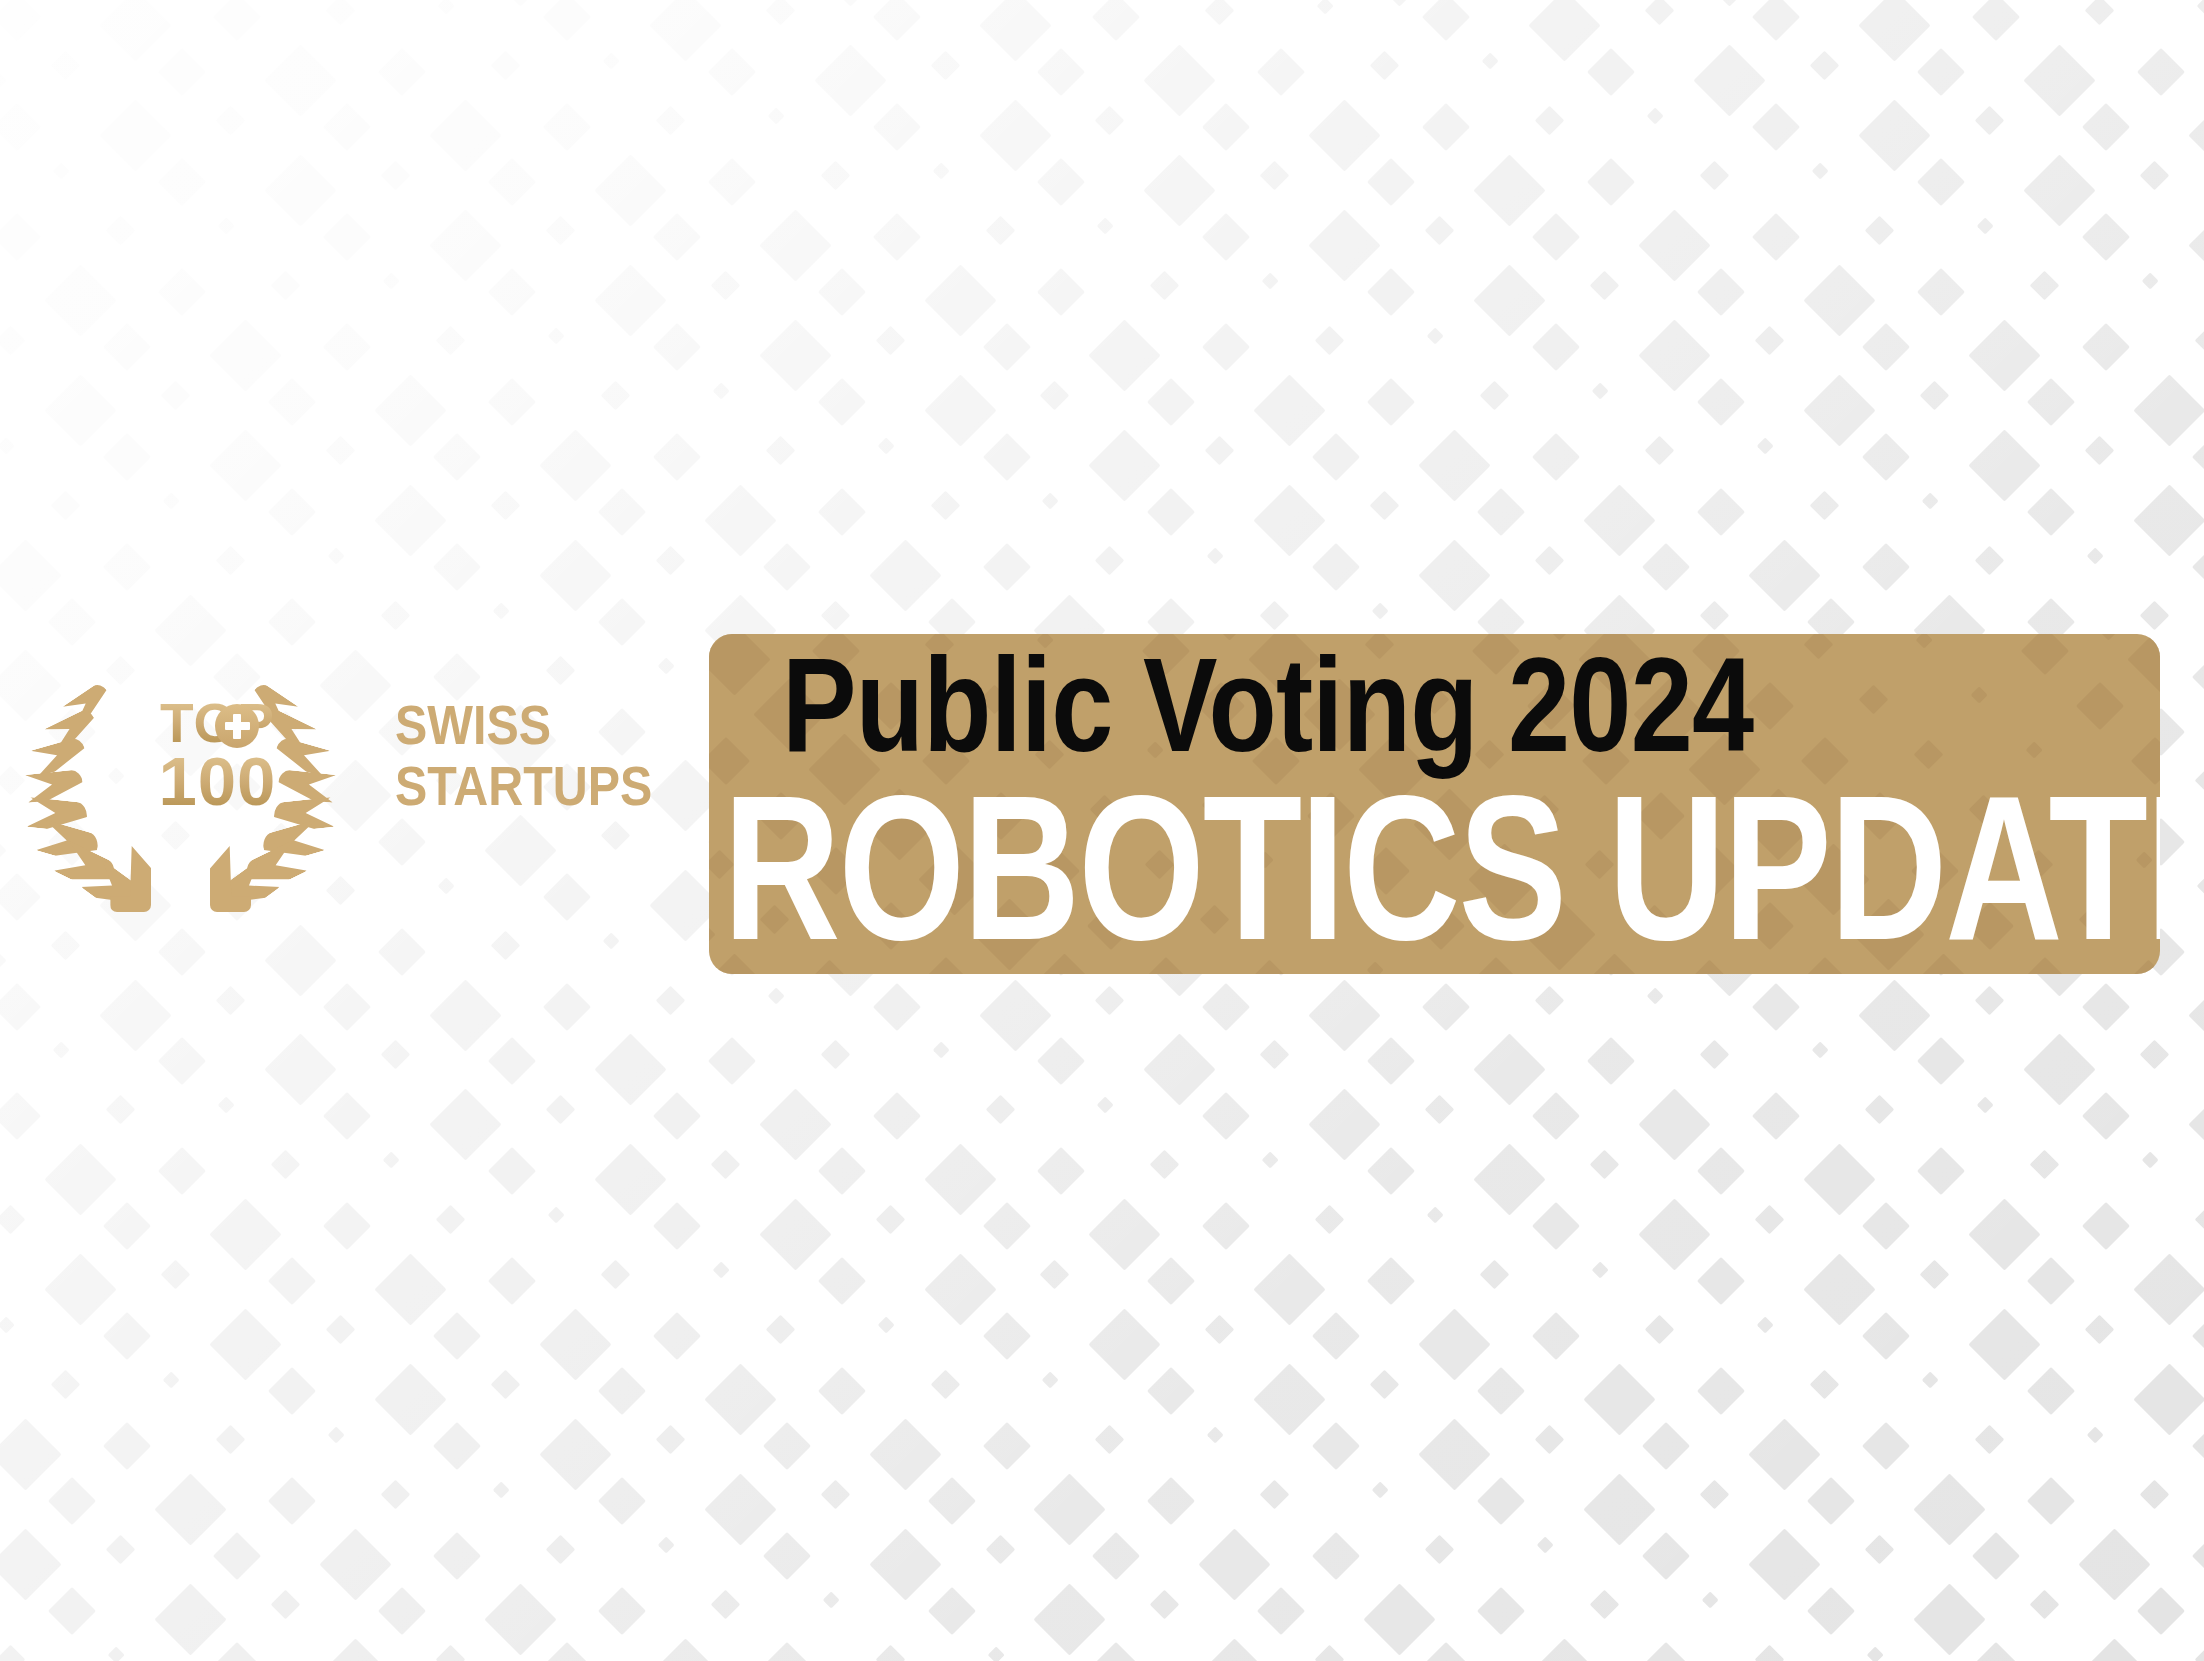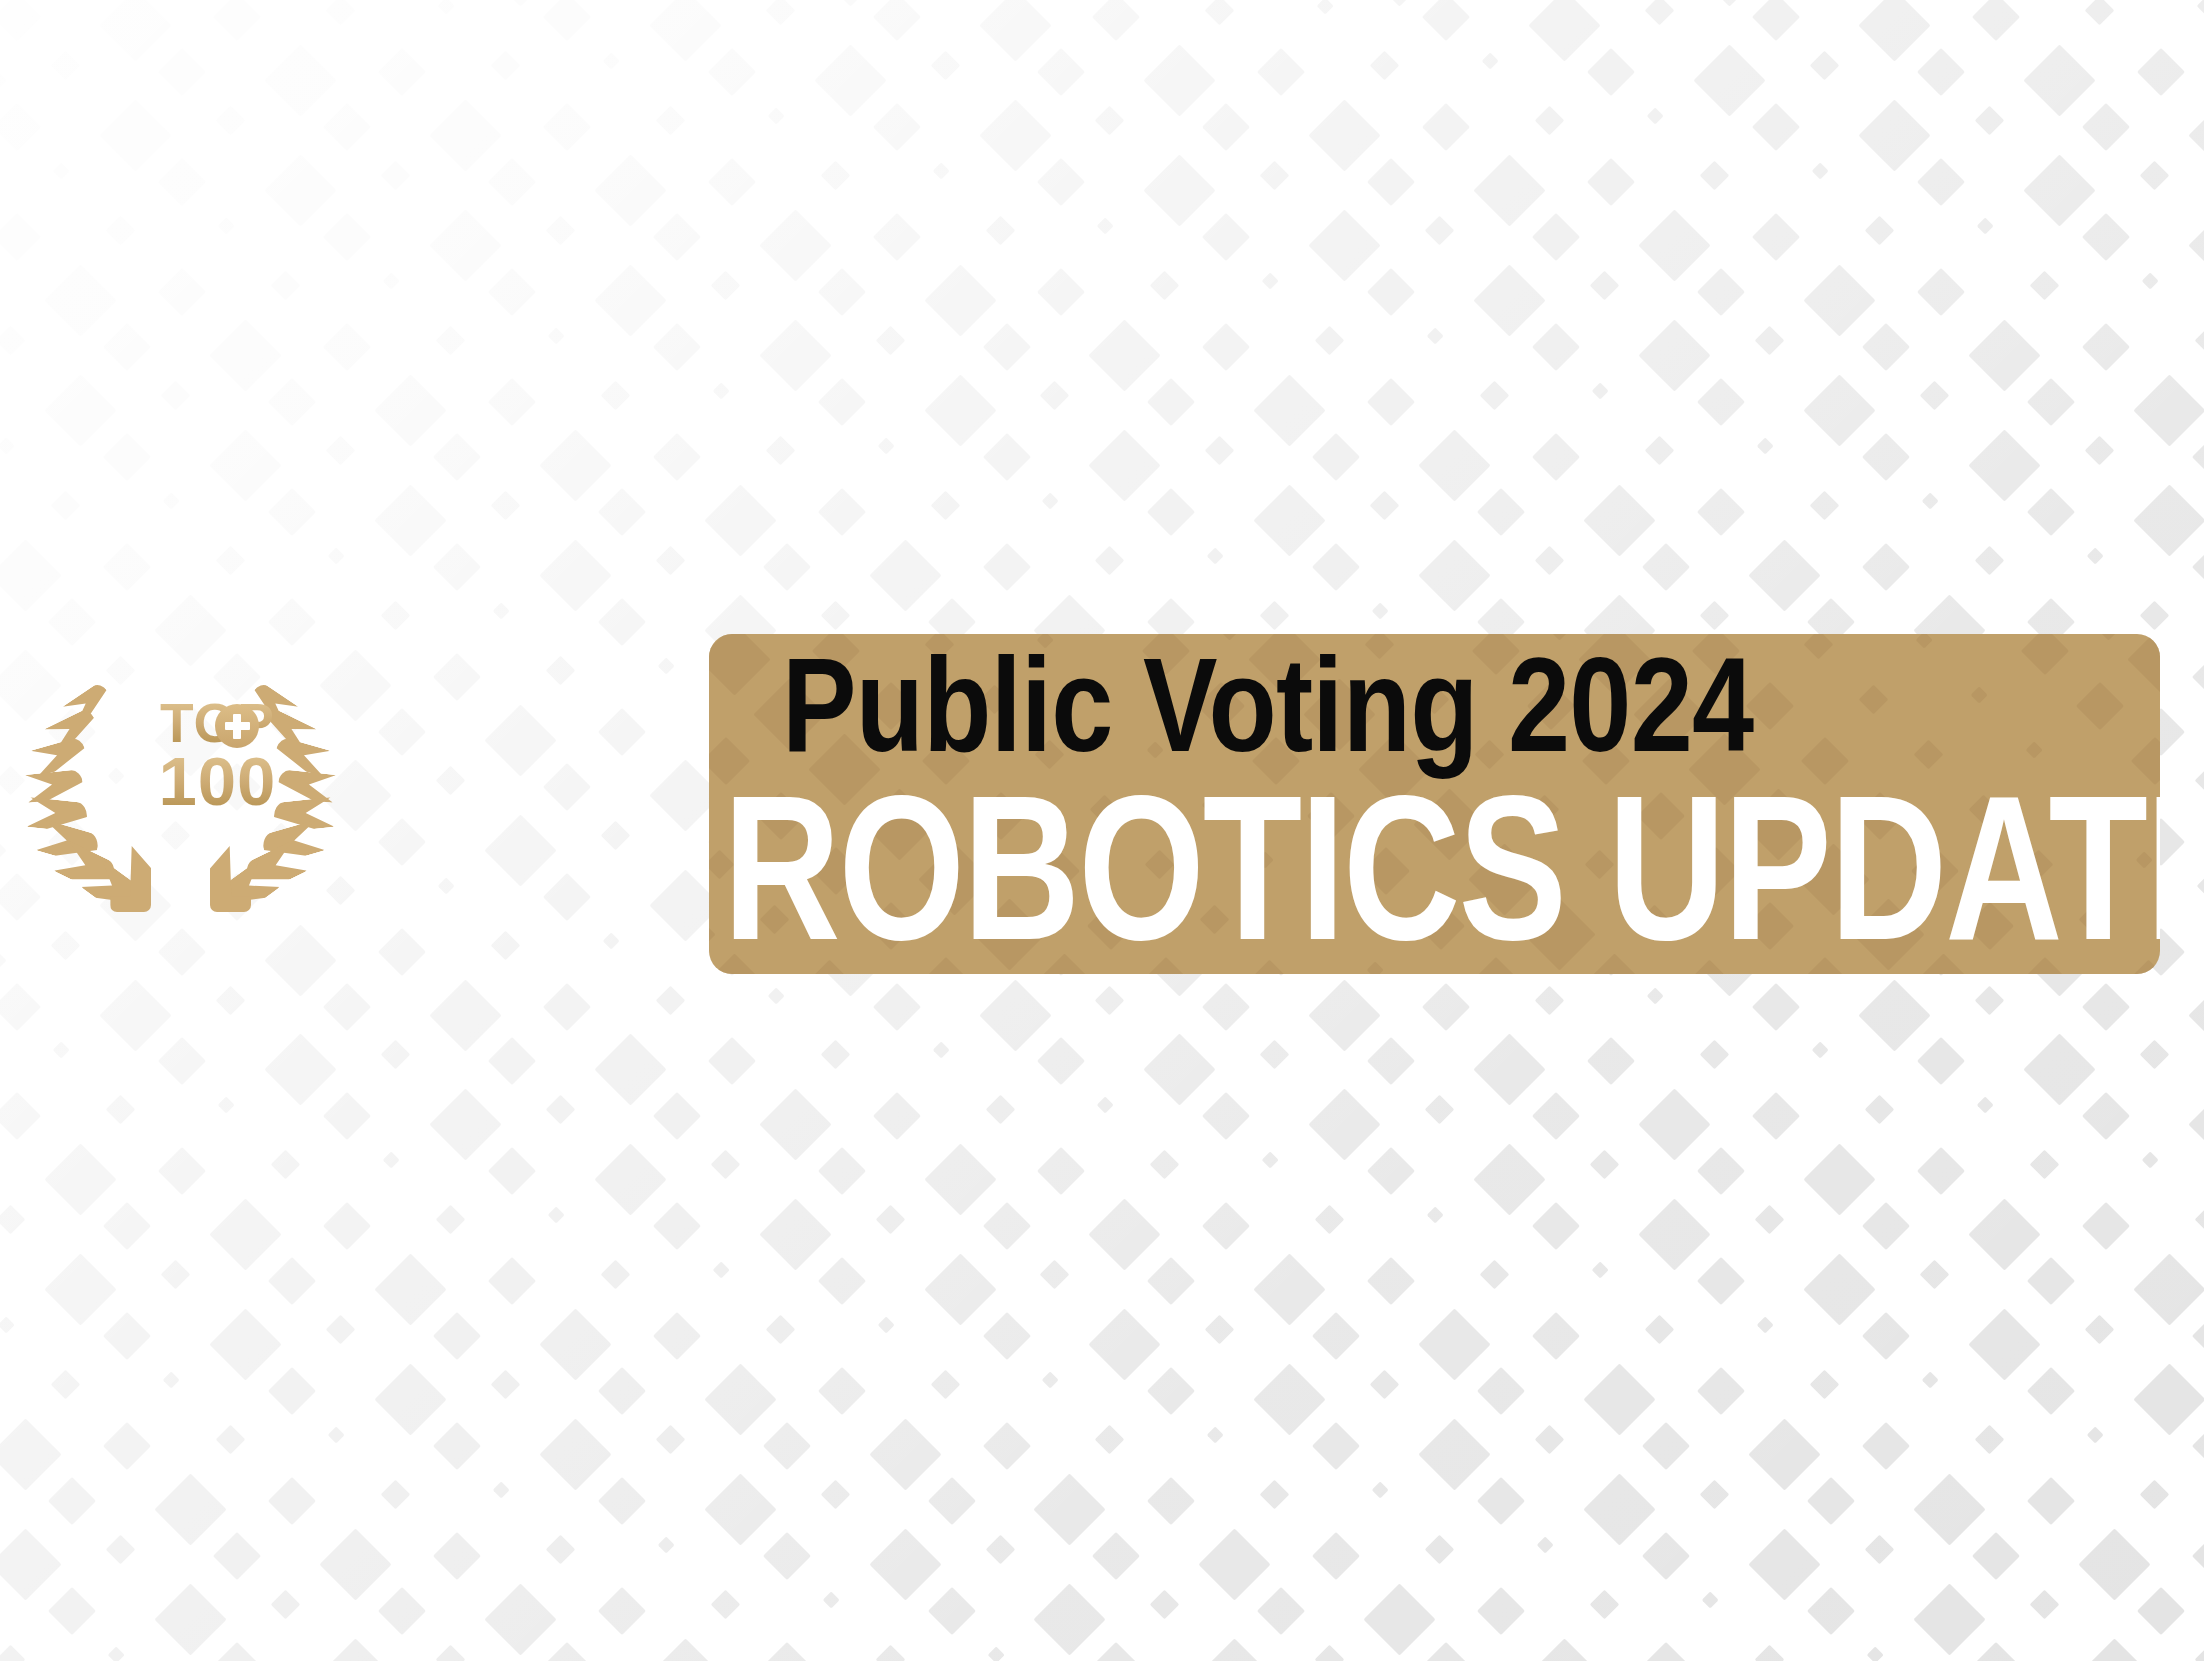--- a/index.html
+++ b/index.html
@@ -905,6 +905,10 @@
       <div class="t100-line" id="t100-row2">100</div>
     </div>
 
+    <div id="logo-swiss">
+      <div class="sw-line" id="sw-row1">SWISS</div>
+      <div class="sw-line" id="sw-row2">STARTUPS</div>
+    </div>
   </div>
 
   <div id="title-card">

